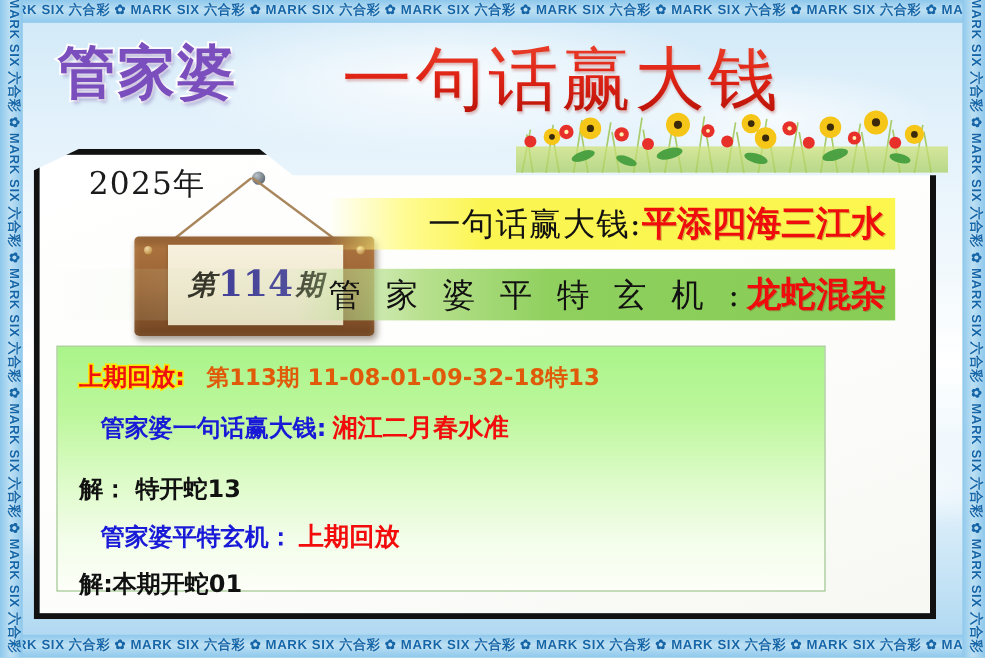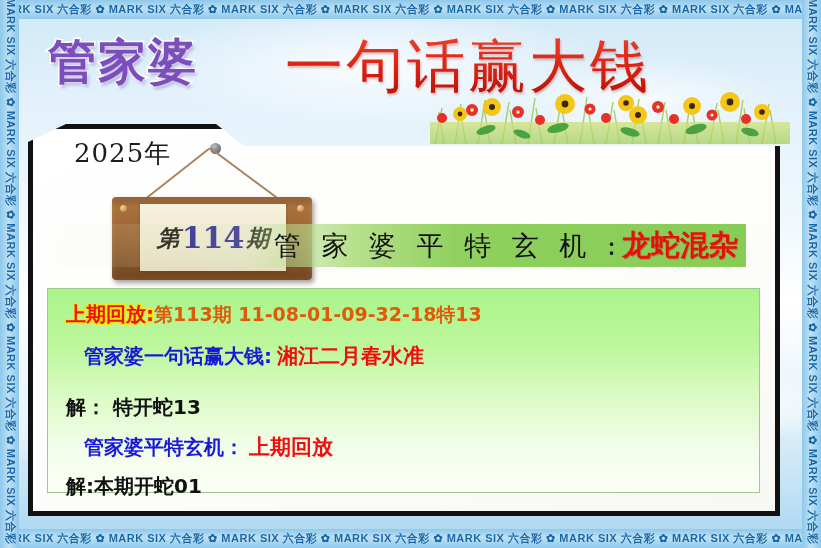--- a/index.html
+++ b/index.html
@@ -268,6 +268,10 @@
     </div>
   </div>
 
+  <div class="banner banner-yellow">
+    <span class="b-label">一句话赢大钱:</span>
+    <span class="b-value">平添四海三江水</span>
+  </div>
   <div class="banner banner-green">
     <span class="b-label sp">管 家 婆 平 特 玄 机 :</span>
     <span class="b-value">龙蛇混杂</span>

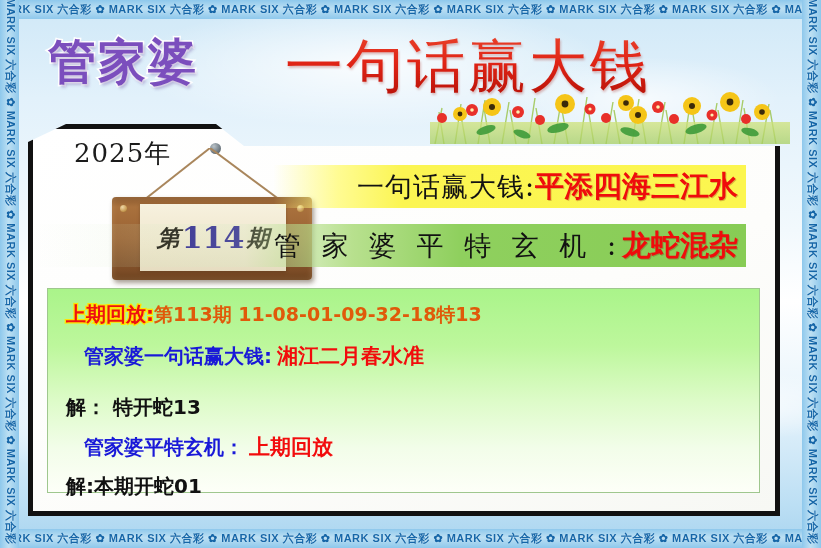--- a/index.html
+++ b/index.html
@@ -139,7 +139,7 @@
 
   
   .greenbox{
-    position:absolute;left:47px;top:288px;width:713px;height:205px;
+    position:absolute;left:47px;top:288px;width:641px;height:205px;
     box-sizing:border-box;
     border:1px solid #9fc78e;
     background:linear-gradient(180deg,#aaf48a 0%,#bdf79c 28%,#ddfbc8 55%,#f2fde9 78%,#fdfff8 100%);

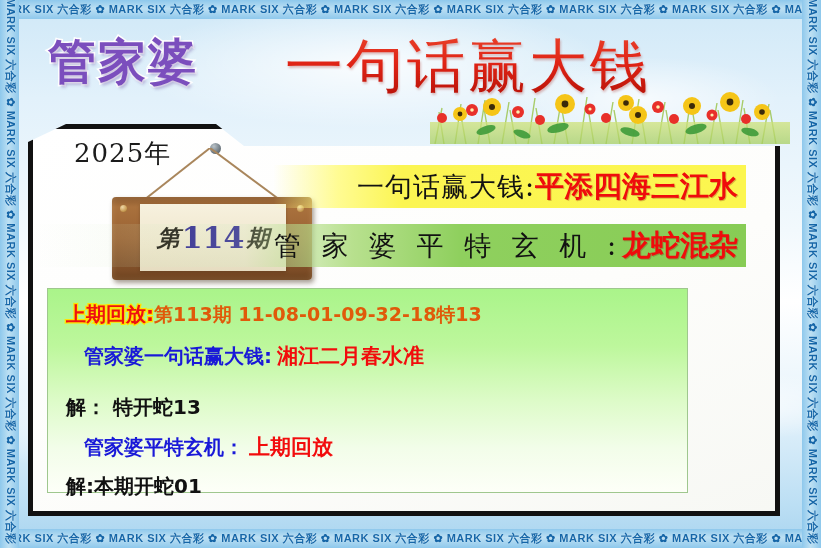--- a/index.html
+++ b/index.html
@@ -159,7 +159,7 @@
   }
   .replay-val{
     font-size:19px;font-weight:bold;color:#e05a0a;
-    font-family:"DejaVu Sans","Liberation Sans",sans-serif;padding-left:0;
+    font-family:"DejaVu Sans","Liberation Sans",sans-serif;padding-left:18px;
   }
   .lbl-blue{
     font-size:20px;font-weight:bold;color:#1919d8;

